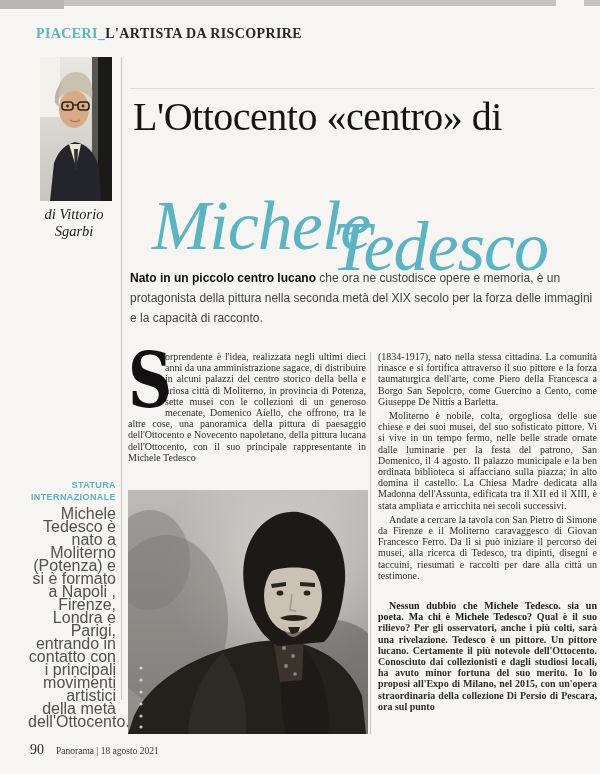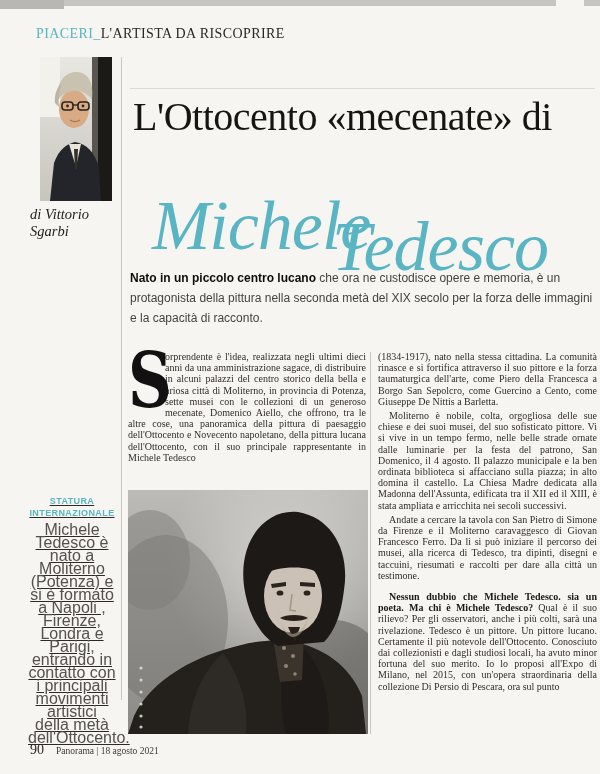--- a/index.html
+++ b/index.html
@@ -15,7 +15,7 @@
 
   
   .kicker{position:absolute;left:36px;top:26px;font-family:"Liberation Serif",serif;
-    font-weight:normal;font-size:14px;letter-spacing:.4px;white-space:nowrap;}
+    font-weight:bold;font-size:14px;letter-spacing:.4px;white-space:nowrap;}
   .kicker .sec{color:#58b5c3;}
   .kicker .sep{color:#58b5c3;}
   .kicker .sub{color:#2b2724;}

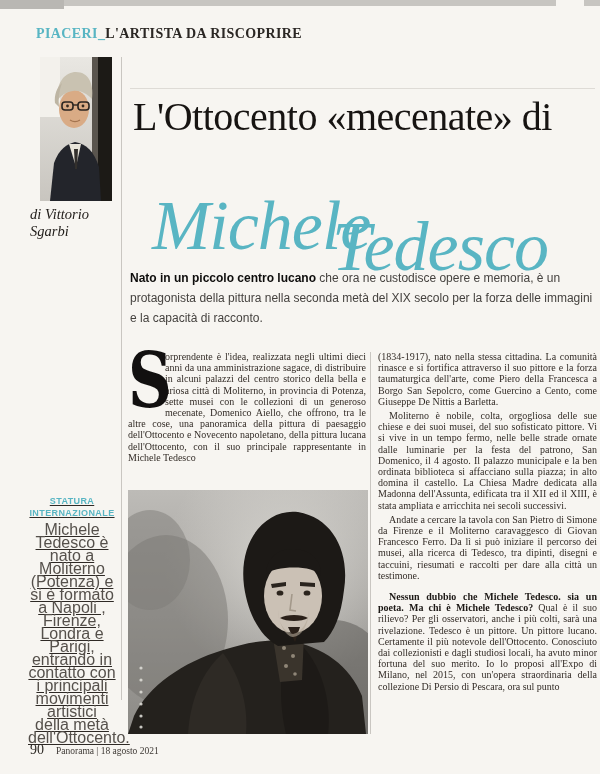--- a/index.html
+++ b/index.html
@@ -117,7 +117,7 @@
   <div class="byline">di Vittorio
 Sgarbi</div>
 
-  <h1 class="headline">L'Ottocento «mecenate» di</h1>
+  <h1 class="headline">L'Ottocento «centro» di</h1>
   <div class="hname first">Michele</div>
   <div class="hname last">Tedesco</div>
 

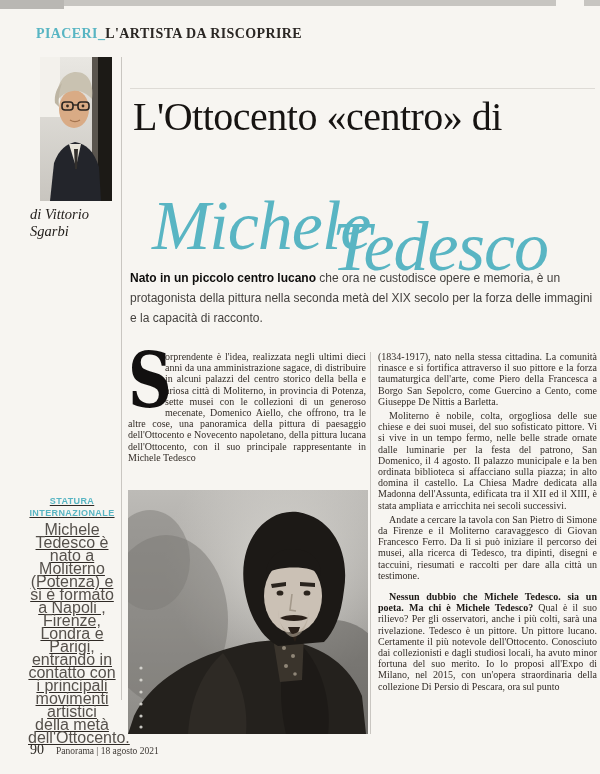--- a/index.html
+++ b/index.html
@@ -22,7 +22,7 @@
 
   
   .author-photo{position:absolute;left:40px;top:57px;width:72px;height:144px;}
-  .byline{position:absolute;left:30px;top:206px;width:88px;
+  .byline{position:absolute;left:30px;top:206px;width:88px;text-align:center;
     font-style:italic;font-size:14.5px;line-height:17px;color:#24201d;white-space:pre-line;}
 
   .vrule{position:absolute;left:121px;top:57px;width:1px;height:643px;background:#c9c6c1;}

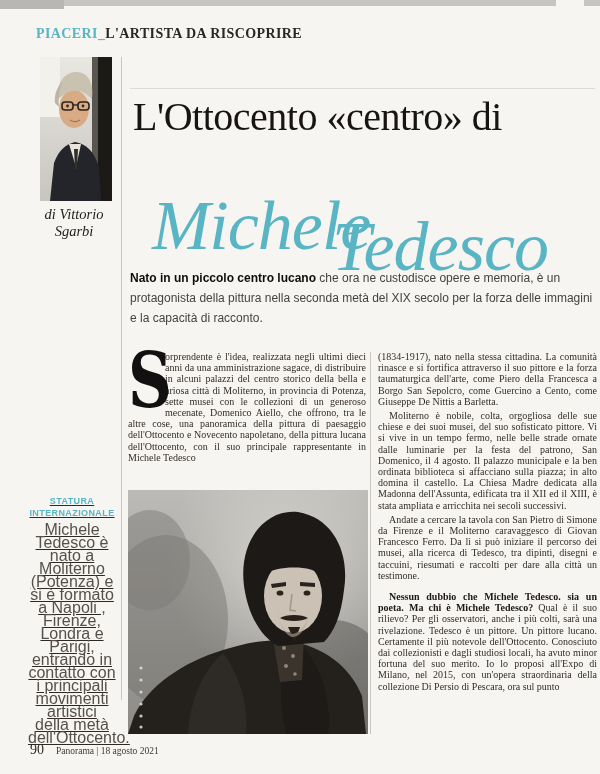--- a/index.html
+++ b/index.html
@@ -60,8 +60,8 @@
   .portrait{position:absolute;left:128px;top:490px;width:240px;height:244px;}
 
   
-  .sidebar{position:absolute;left:28px;top:496px;width:88px;text-align:center;
-    font-family:"Liberation Sans",sans-serif;text-decoration:underline;}
+  .sidebar{position:absolute;left:28px;top:480px;width:88px;text-align:right;
+    font-family:"Liberation Sans",sans-serif;}
   .sidebar-label{font-size:9px;font-weight:bold;letter-spacing:.4px;color:#58b5c3;
     line-height:11.5px;white-space:pre-line;margin-bottom:4px;}
   .sidebar-text{font-size:16px;line-height:13px;color:#55504b;}

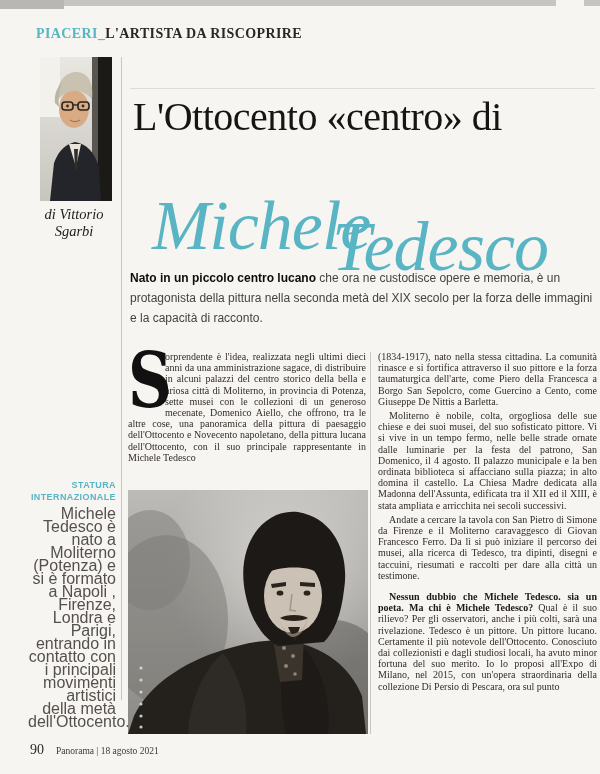--- a/index.html
+++ b/index.html
@@ -48,7 +48,7 @@
   .col2{left:378px;top:351px;width:219px;height:392px;}
   .col2 p.ind{text-indent:11px;}
   .col2 p.gap{margin-top:3px;}
-  .col2 p.gap2{margin-top:10px;}
+  .col2 p.gap2{margin-top:19px;font-weight:bold;}
   .col2 strong{color:#1c1815;}
   .colrule{position:absolute;left:370px;top:352px;width:1px;height:382px;background:#c9c6c1;}
 

